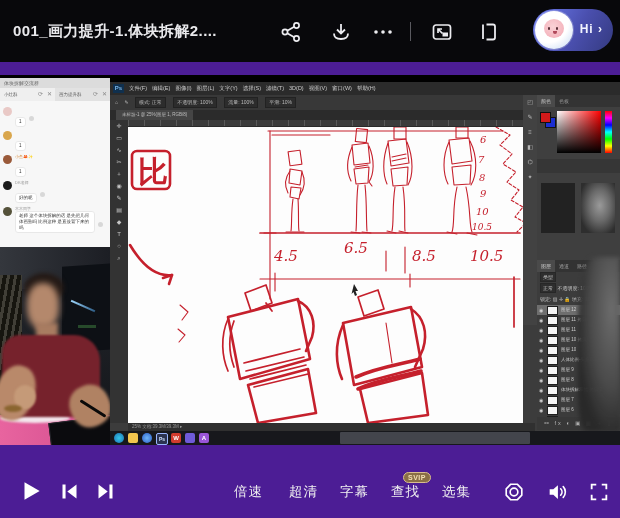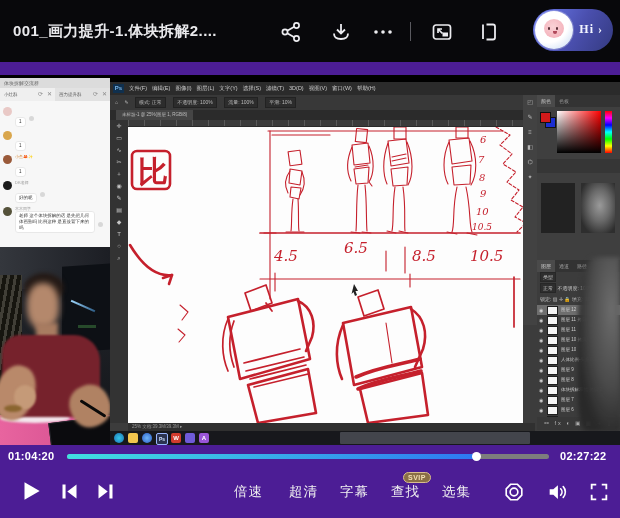--- a/index.html
+++ b/index.html
@@ -11,7 +11,7 @@
   .tbic{position:absolute;top:20px;width:24px;height:24px;color:#ececf0;}
   .tbic svg{display:block;}
   .tbsep{position:absolute;top:22px;width:1px;height:19px;background:#5a5a60;}
-  .mascot-pill{position:absolute;right:7px;top:9px;width:80px;height:42px;border-radius:22px;background:linear-gradient(120deg,#6d7cf0 0%,#4a4fae 55%,#343a80 100%);font-family:Liberation Serif, serif;}
+  .mascot-pill{position:absolute;right:7px;top:9px;width:80px;height:42px;border-radius:22px;background:linear-gradient(120deg,#6d7cf0 0%,#4a4fae 55%,#343a80 100%);}
   .mascot{position:absolute;left:2px;top:2px;width:38px;height:38px;border-radius:50%;background:radial-gradient(circle at 35% 30%,#ffffff 55%,#cfe0f5 90%);box-shadow:0 0 0 1px rgba(255,255,255,.25);}
   .mface{position:absolute;left:9px;top:8px;width:20px;height:19px;border-radius:50%;background:radial-gradient(circle at 45% 40%,#fad2d6,#f2a9b4);}
   .meye{position:absolute;top:8px;width:2px;height:3px;background:#5a3038;border-radius:2px;}

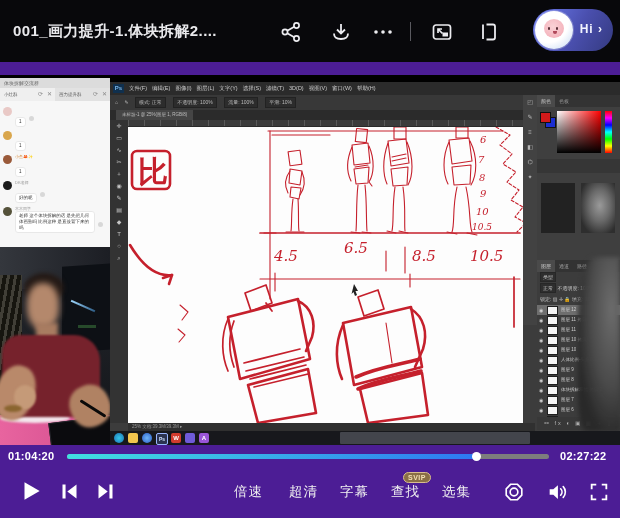--- a/index.html
+++ b/index.html
@@ -488,14 +488,6 @@
     </div>
   </div>
 
-  <div class="seekrow">
-    <div class="stime" style="left:8px">01:04:20</div>
-    <div class="sbar">
-      <div class="sfill" style="width:85%"></div>
-      <div class="sthumb" style="left:calc(85% - 5px)"></div>
-    </div>
-    <div class="stime" style="left:560px">02:27:22</div>
-  </div>
 
   <div class="ctrlrow">
     <div class="cbtn" style="left:18px;top:10px">

